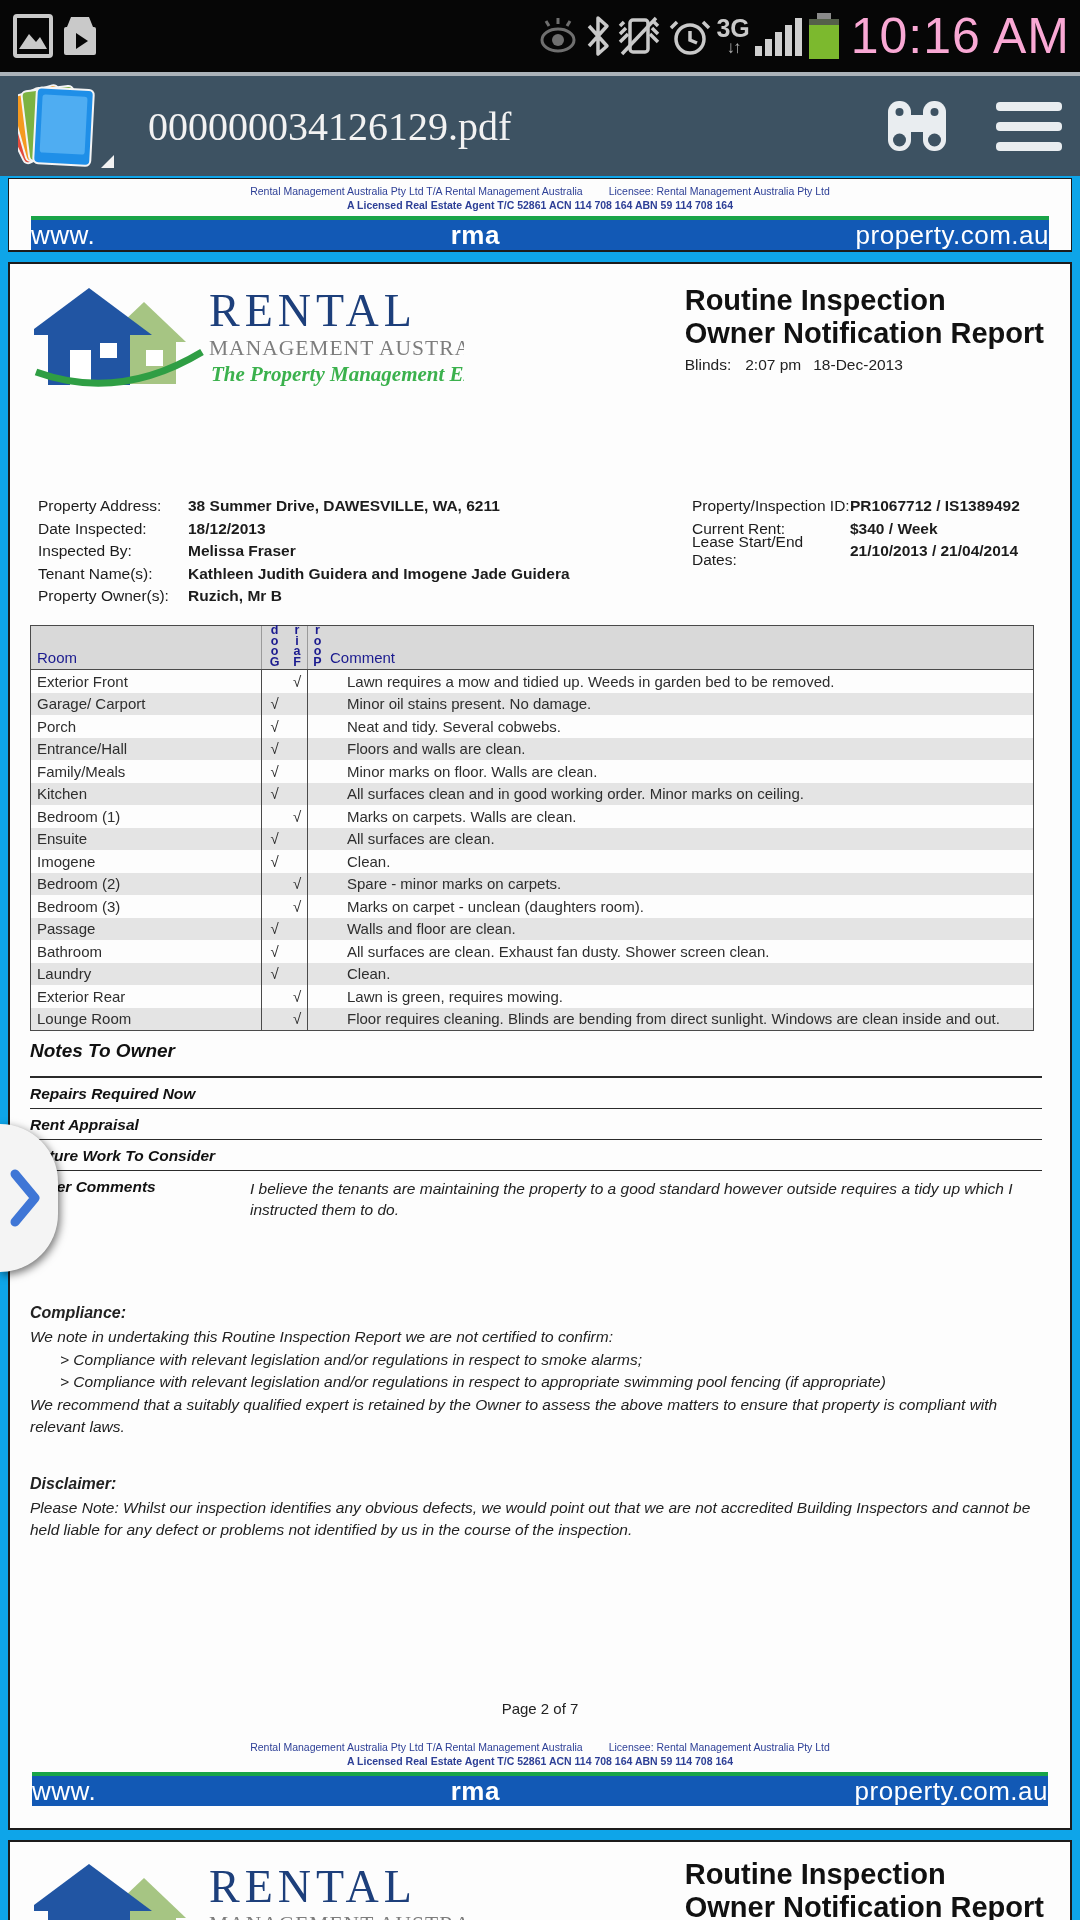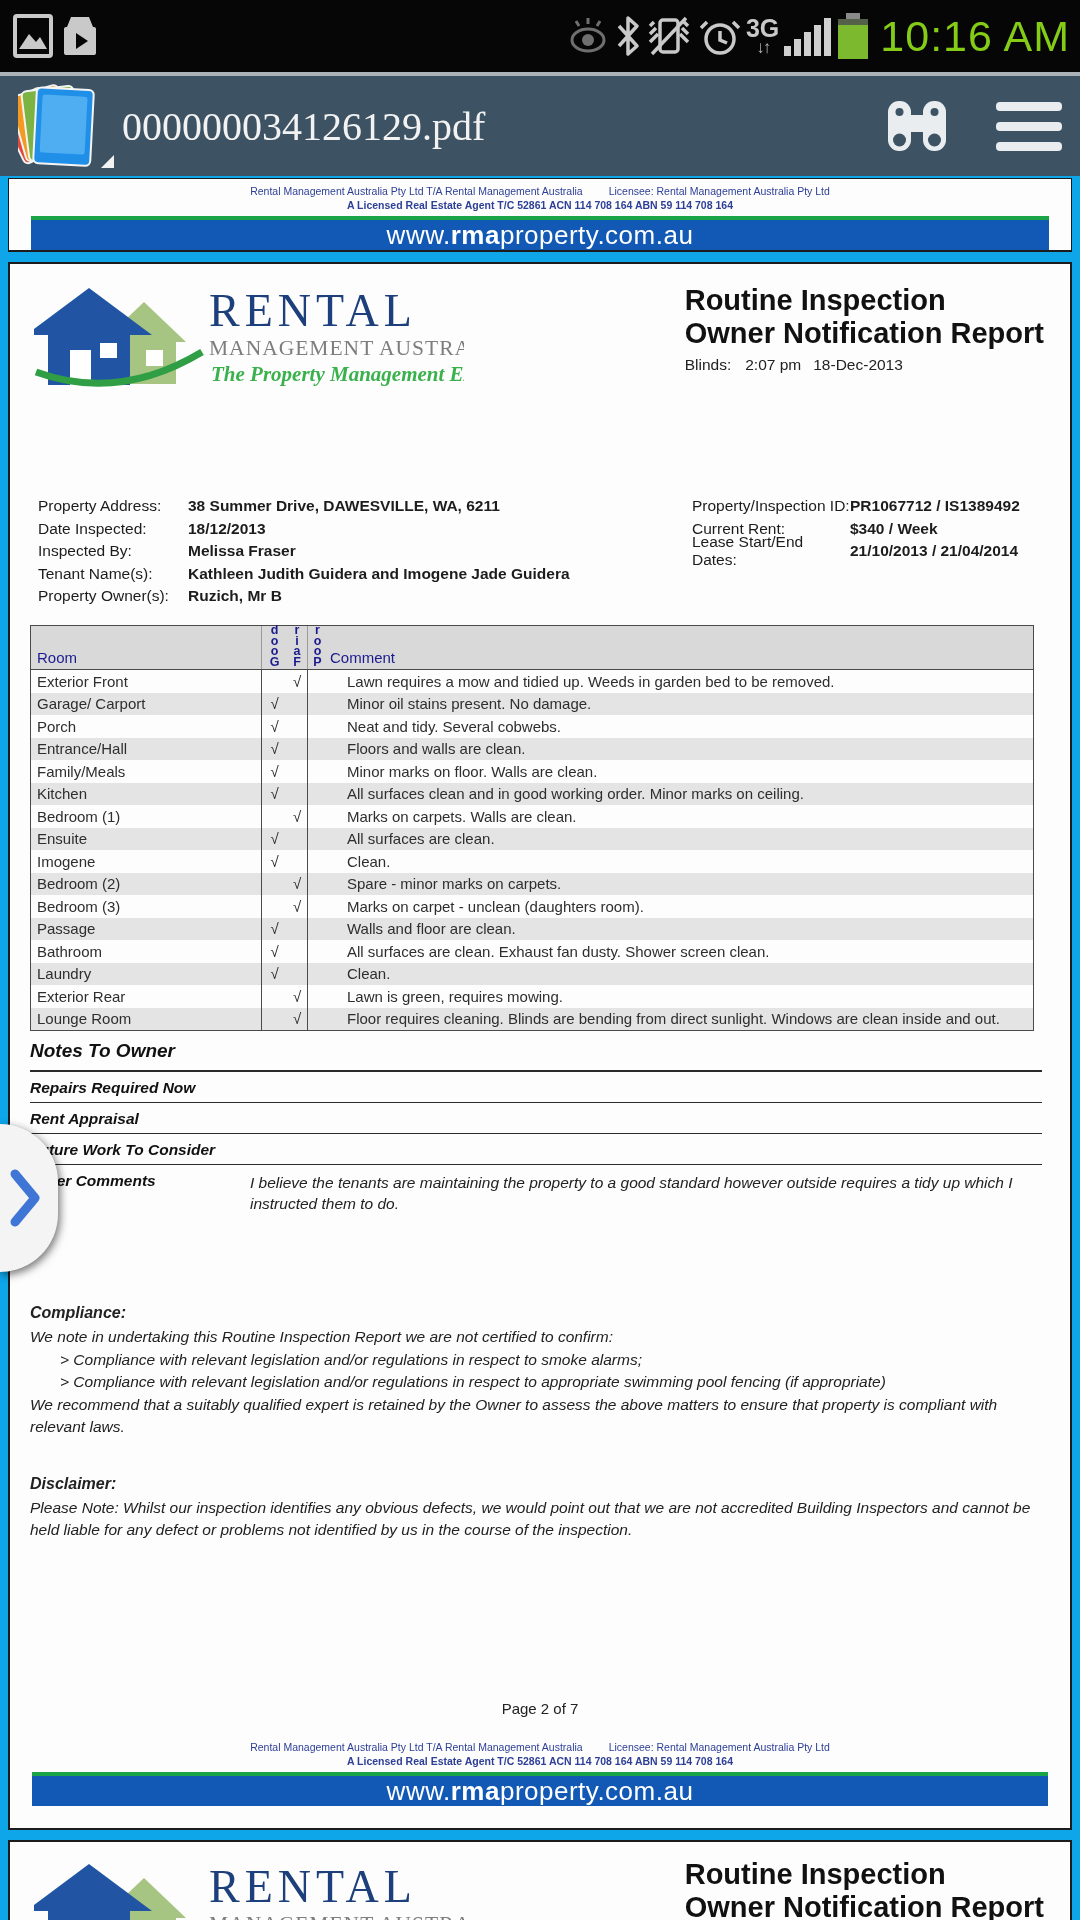--- a/index.html
+++ b/index.html
@@ -10,7 +10,7 @@
   .status-bar { position:relative; height:72px; background:#060606; display:flex; align-items:center; padding:0 10px; gap:3px; }
   .sb-spacer { flex:1; }
   .sb-icon { display:flex; align-items:center; justify-content:center; }
-  .sb-time { color:#84cc16; font-size:43px; letter-spacing:1px; padding-left:6px; }
+  .sb-time { color:#f9a8d4; font-size:50px; letter-spacing:1px; padding-left:6px; }
   .net-wrap { display:flex; flex-direction:column; align-items:center; line-height:1; color:#c9c9c9; }
   .net-label { font-size:25px; font-weight:bold; }
   .net-arrows { font-size:17px; letter-spacing:-2px; margin-top:-2px; color:#b5b5b5; }

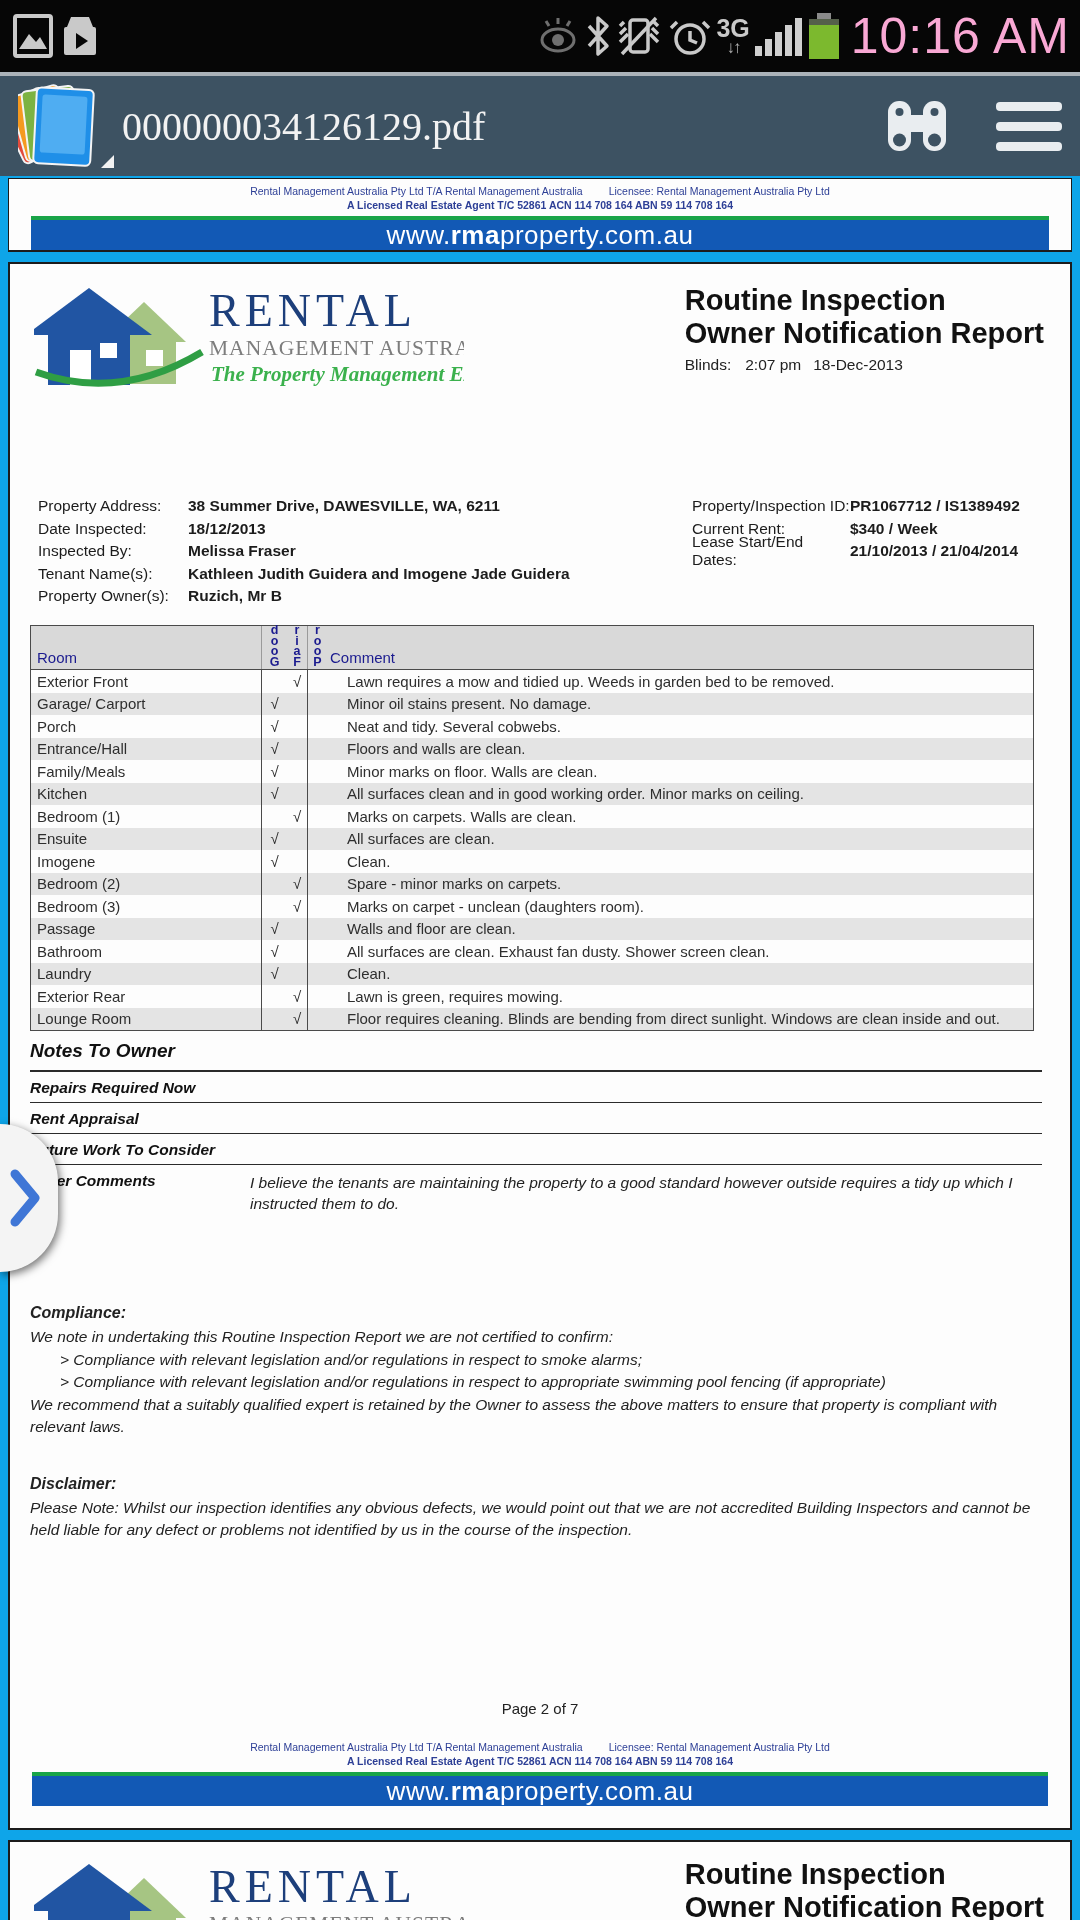--- a/index.html
+++ b/index.html
@@ -20,7 +20,7 @@
   .app-toolbar { position:relative; height:100px; background:#3d5262; display:flex; align-items:center; padding:0 18px; }
   .app-icon-wrap { position:relative; width:92px; height:88px; flex:0 0 auto; }
   .app-icon-corner { position:absolute; right:-4px; bottom:2px; width:0; height:0; border-bottom:13px solid #f2f2f2; border-left:13px solid transparent; }
-  .file-title { color:#f2f2f2; font-size:40px; margin-left:12px; flex:1; white-space:nowrap; overflow:hidden; font-family:cursive; }
+  .file-title { color:#f2f2f2; font-size:40px; margin-left:38px; flex:1; white-space:nowrap; overflow:hidden; font-family:cursive; }
   .tb-btn { display:flex; align-items:center; justify-content:center; margin-left:46px; }
   .menu-icon { display:flex; flex-direction:column; gap:11px; }
   .menu-icon span { display:block; width:66px; height:9px; background:#e9edf0; border-radius:4px; }

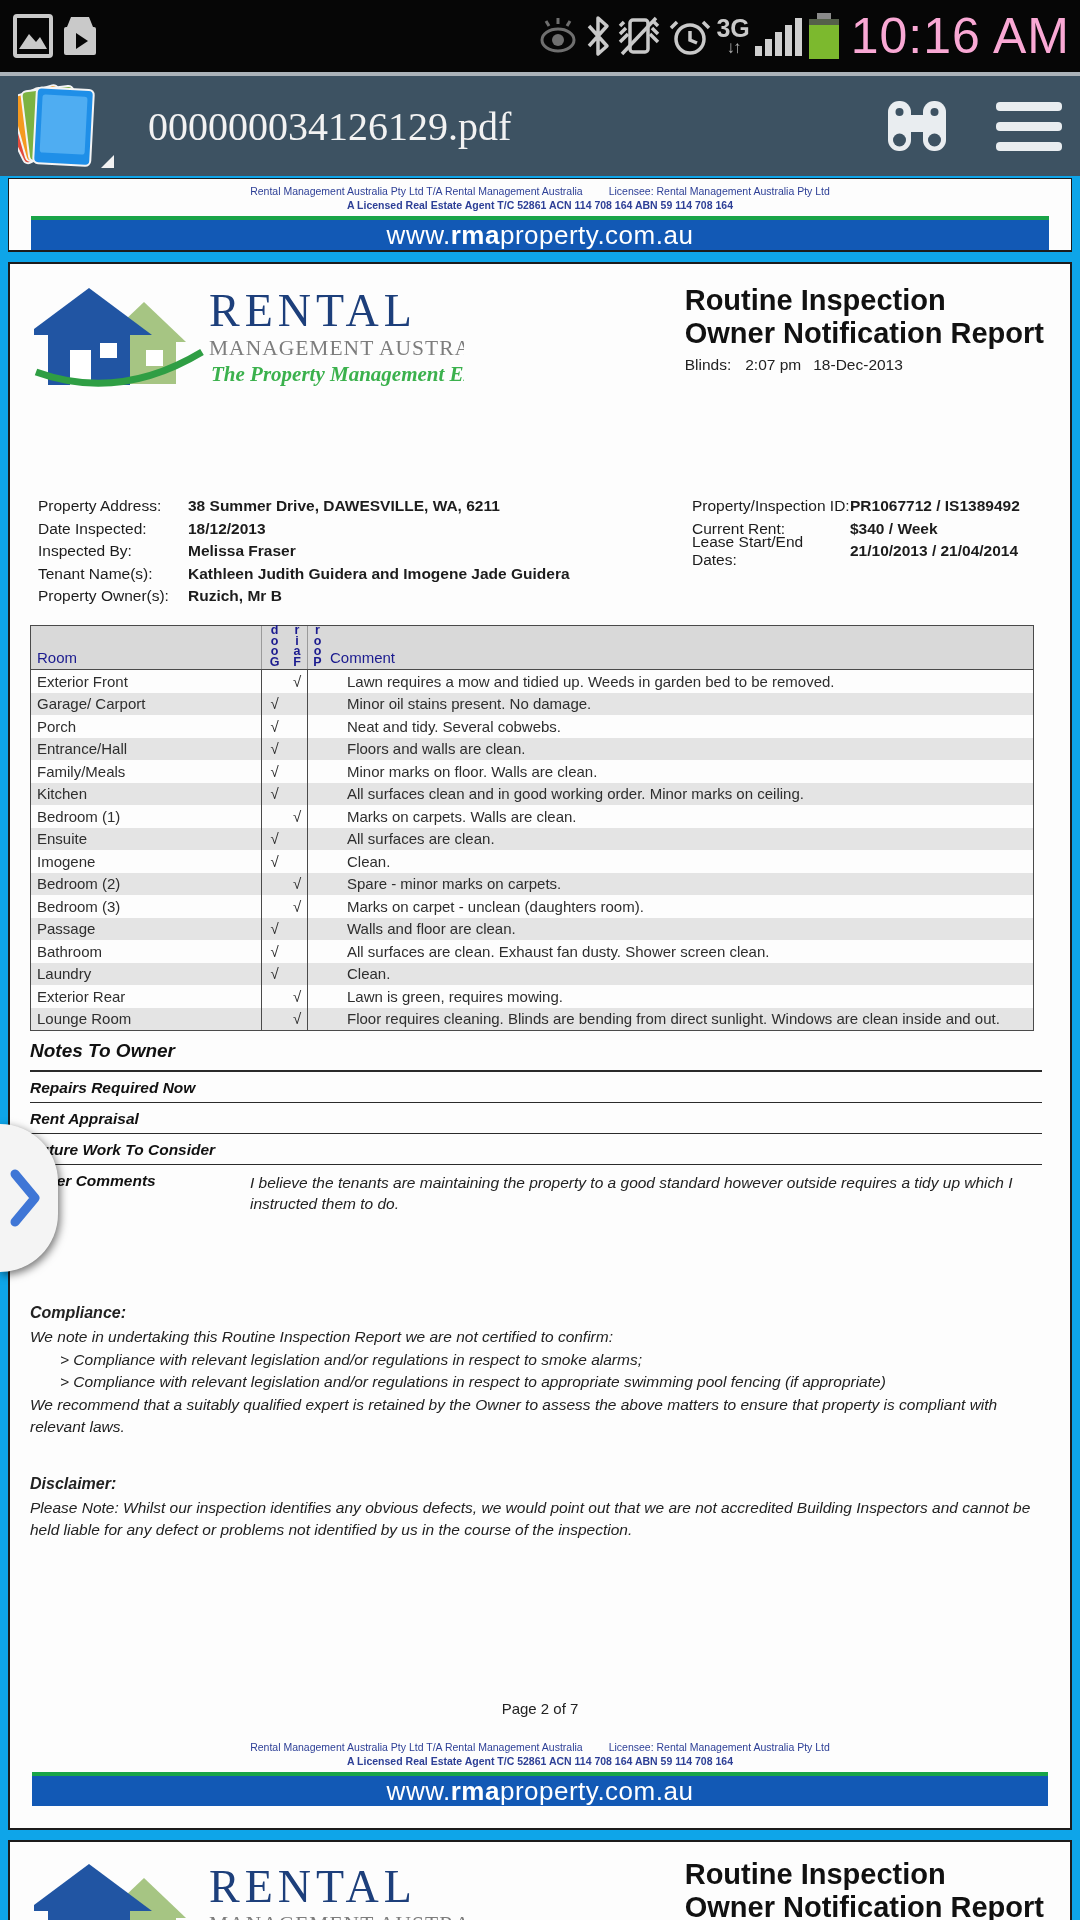--- a/index.html
+++ b/index.html
@@ -39,7 +39,7 @@
   .pf-l1 .gap { display:inline-block; width:26px; }
   .pf-l2 { font-size:10.5px; font-weight:bold; margin-top:2px; }
   .stripe { height:4px; margin:5px 22px 0 22px; }
-  .web-banner { height:30px; margin:0 22px; display:flex; align-items:center; justify-content:center; color:#fff; font-size:26px; letter-spacing:0.5px; }
+  .web-banner { height:30px; margin:0 22px; display:flex; align-items:center; justify-content:space-between; color:#fff; font-size:26px; letter-spacing:0.5px; }
   .web-banner b { font-weight:bold; }
 
   

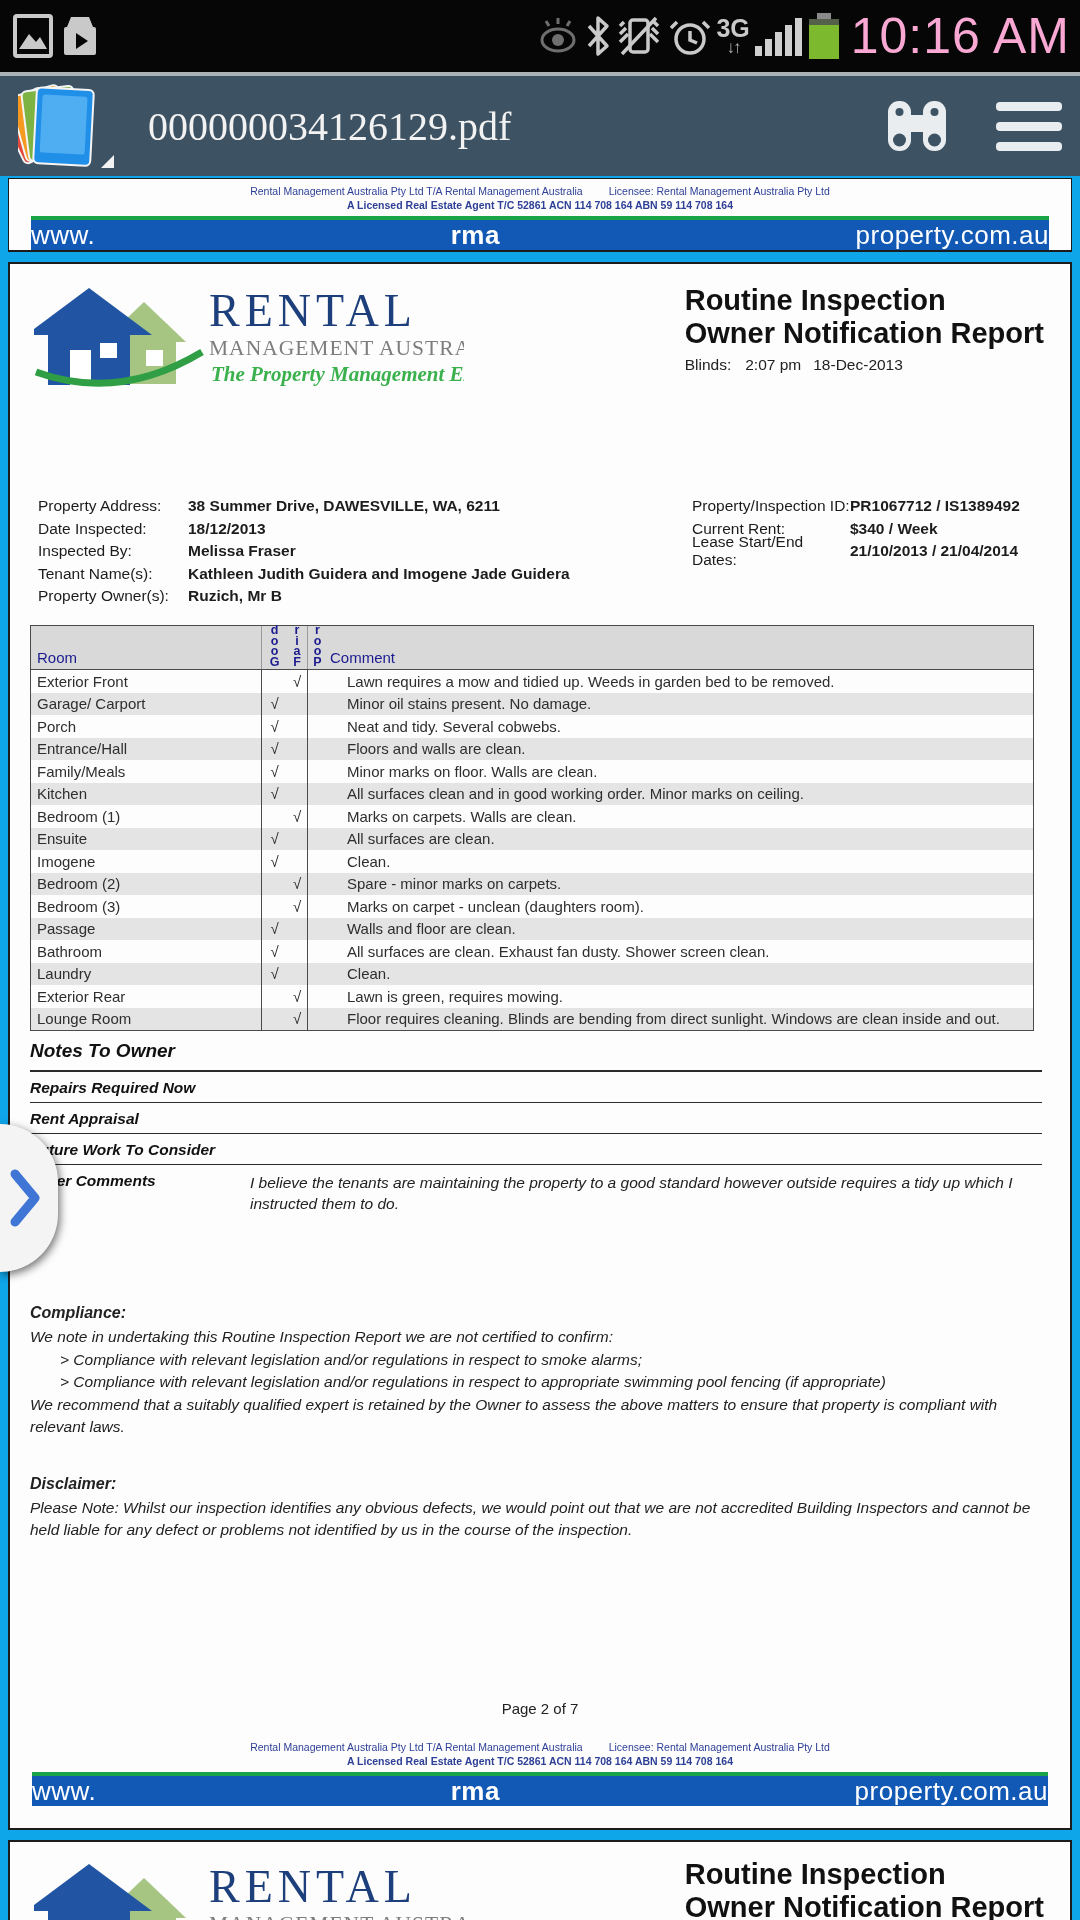--- a/index.html
+++ b/index.html
@@ -82,7 +82,7 @@
 
   
   .notes { position:absolute; left:20px; right:28px; top:776px; color:#111; }
-  .notes-heading { font-size:19px; font-weight:bold; font-style:italic; padding-bottom:8px; border-bottom:2.5px solid #2b2b2b; }
+  .notes-heading { font-size:19px; font-weight:bold; font-style:italic; padding-bottom:14px; border-bottom:2.5px solid #2b2b2b; }
   .note-sec { display:flex; align-items:flex-start; padding:7px 0 5px 0; border-bottom:1.5px solid #2b2b2b; }
   .note-sec:last-child { border-bottom:none; }
   .note-label { width:220px; flex:0 0 auto; font-size:15.5px; font-weight:bold; font-style:italic; }

